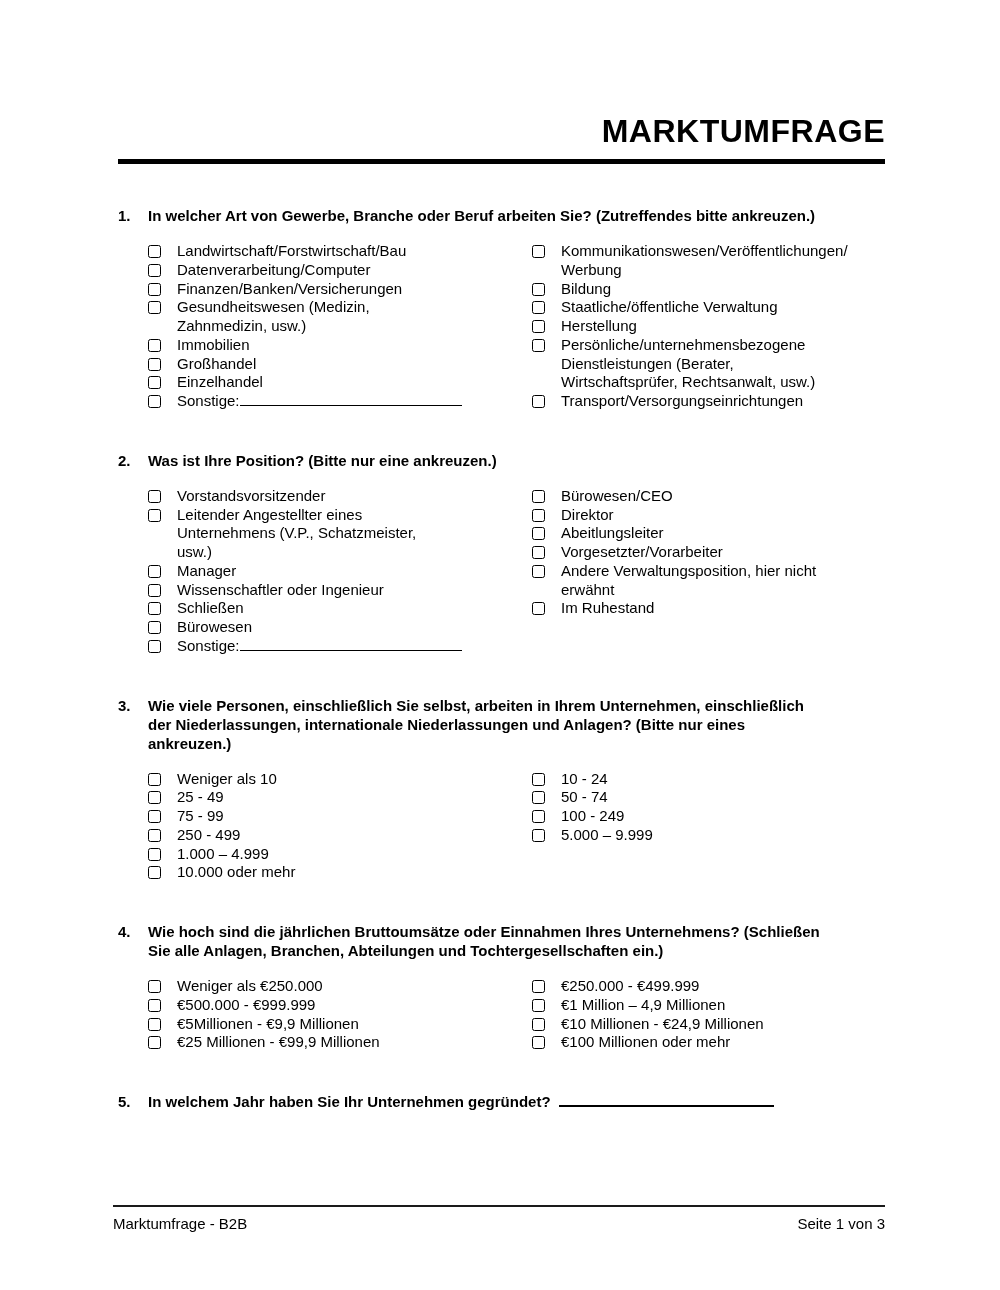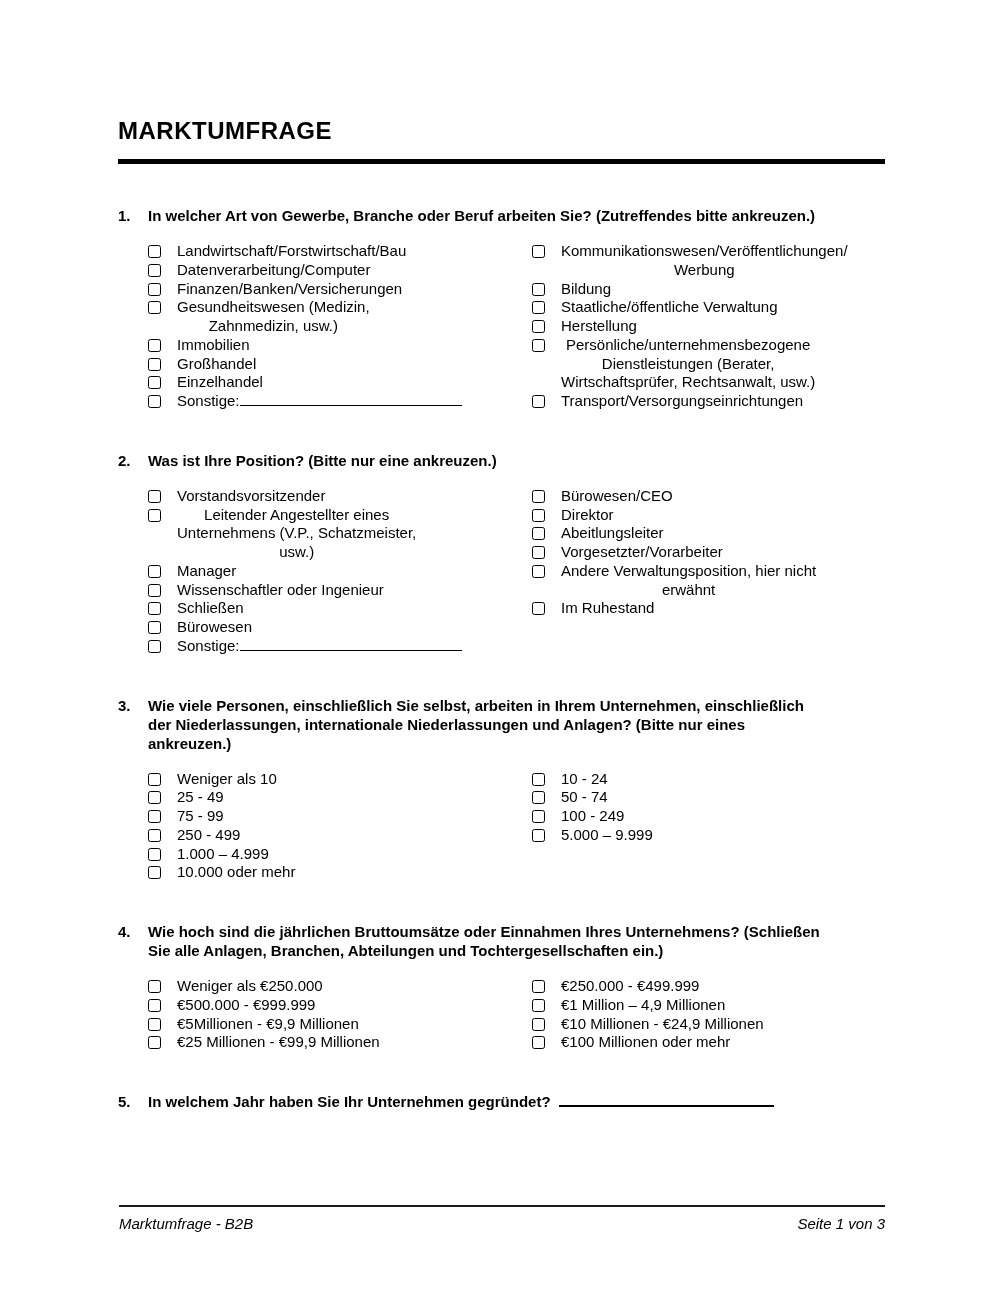--- a/index.html
+++ b/index.html
@@ -11,8 +11,8 @@
   }
   .inner { padding:116px 115px 0 118px; }
   .doc-title {
-    margin:0; text-align:left;
-    font-size:24px; line-height:30px; font-weight:bold; letter-spacing:0.5px;
+    margin:0; text-align:right;
+    font-size:32px; line-height:30px; font-weight:bold; letter-spacing:0.5px;
   }
   .title-rule { height:5px; background:#000; margin-top:13px; }
 

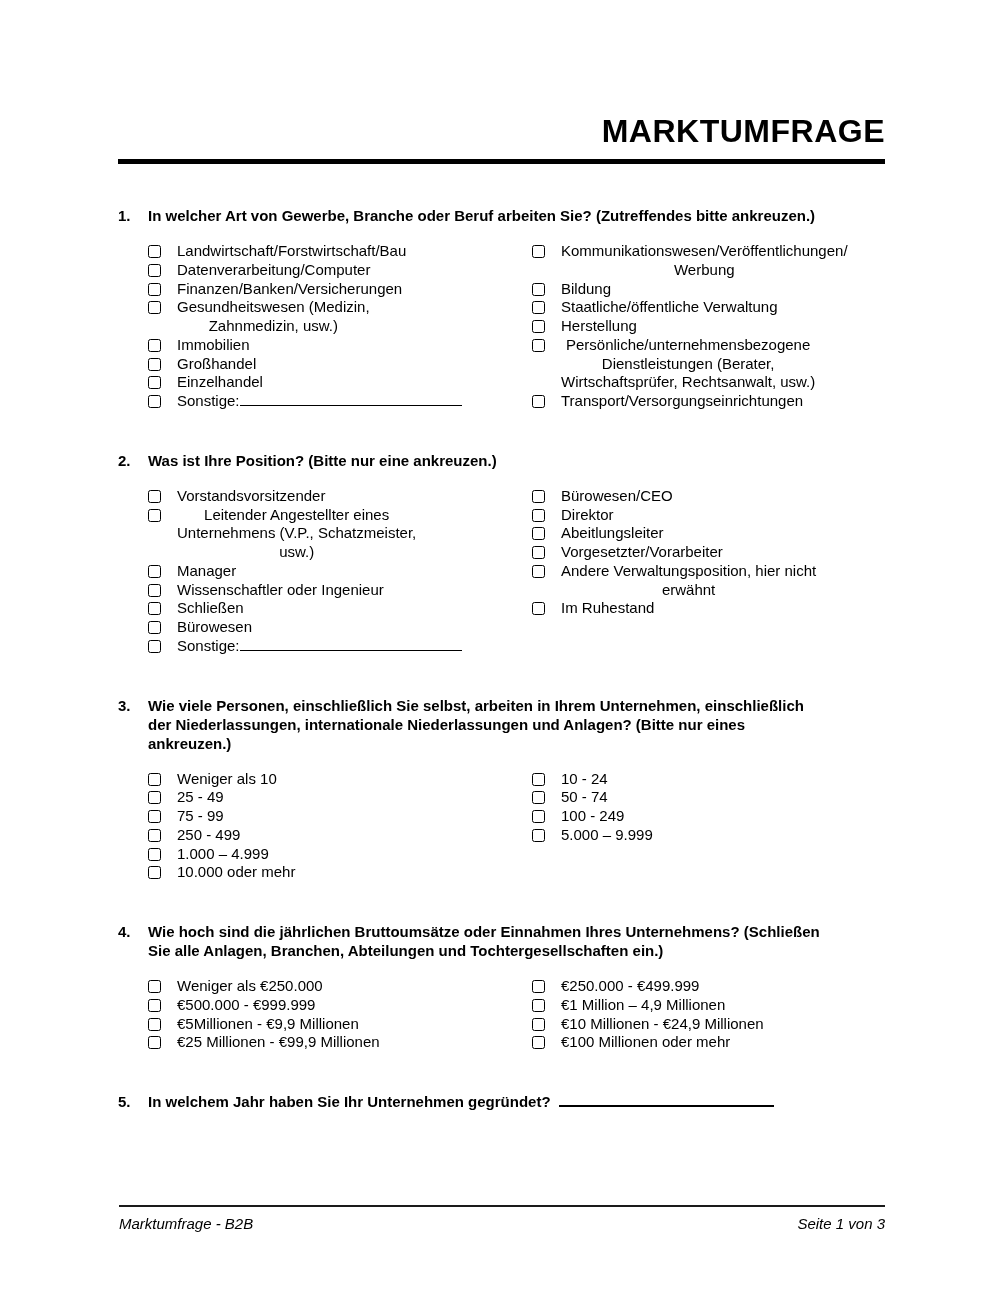--- a/index.html
+++ b/index.html
@@ -31,7 +31,7 @@
     border:1.7px solid #000; border-radius:2.5px;
     margin:3px 16px 0 0; flex-shrink:0; background:#fff;
   }
-  .opt-text { white-space:pre-line;text-align:center; }
+  .opt-text { white-space:pre-line; }
   .blank {
     display:inline-block; width:222px; height:13px;
     border-bottom:1.5px solid #000; vertical-align:baseline;

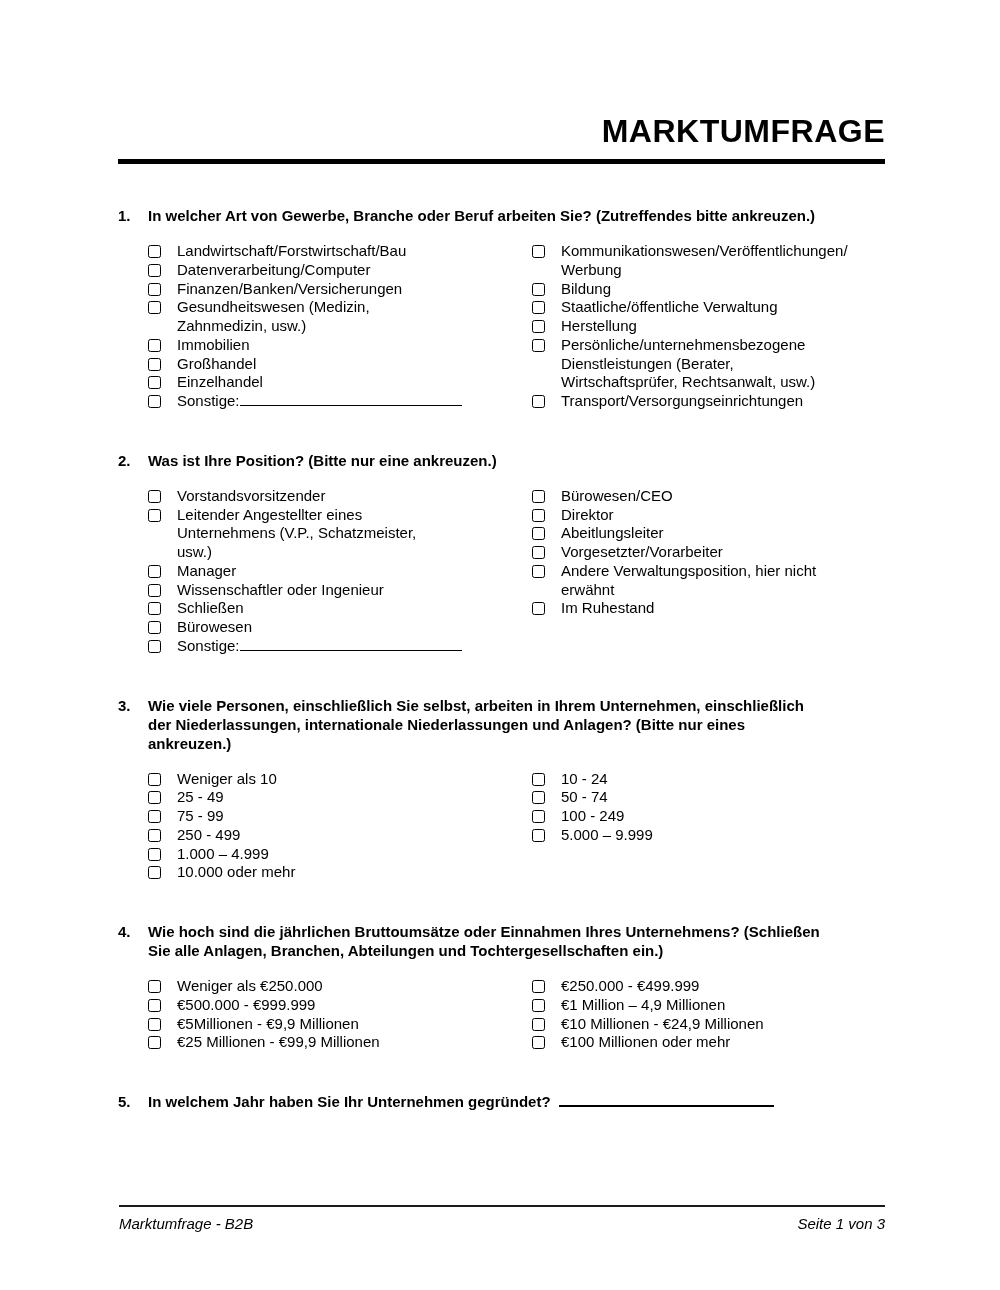--- a/index.html
+++ b/index.html
@@ -41,7 +41,7 @@
     border-bottom:2px solid #000; margin-left:8px;
   }
 
-  .footer { position:absolute; left:119px; right:115px; top:1205px;font-style:italic; }
+  .footer { position:absolute; left:113px; right:115px; top:1205px; }
   .footer-rule { height:2px; background:#1a1a1a; }
   .footer-row { display:flex; justify-content:space-between; font-size:15px; line-height:19px; margin-top:7px; }
 </style>

